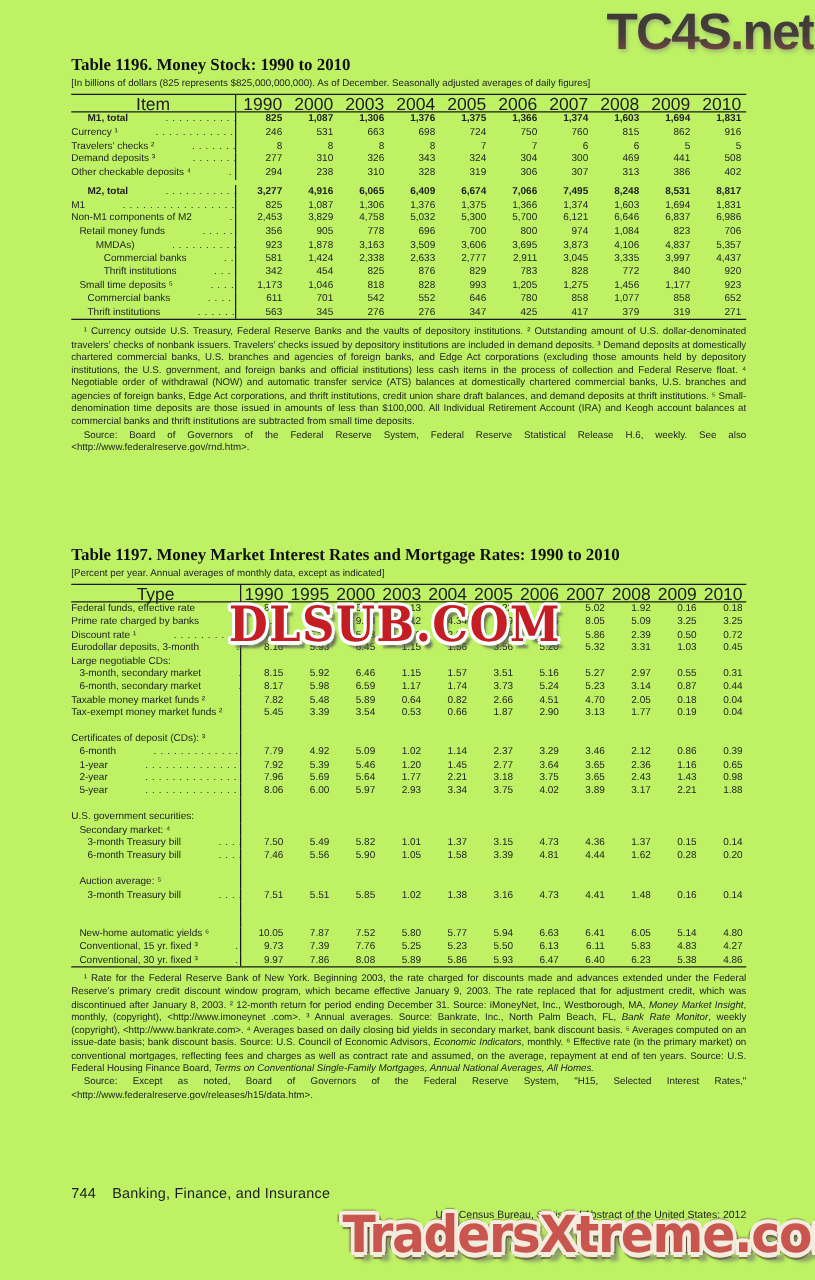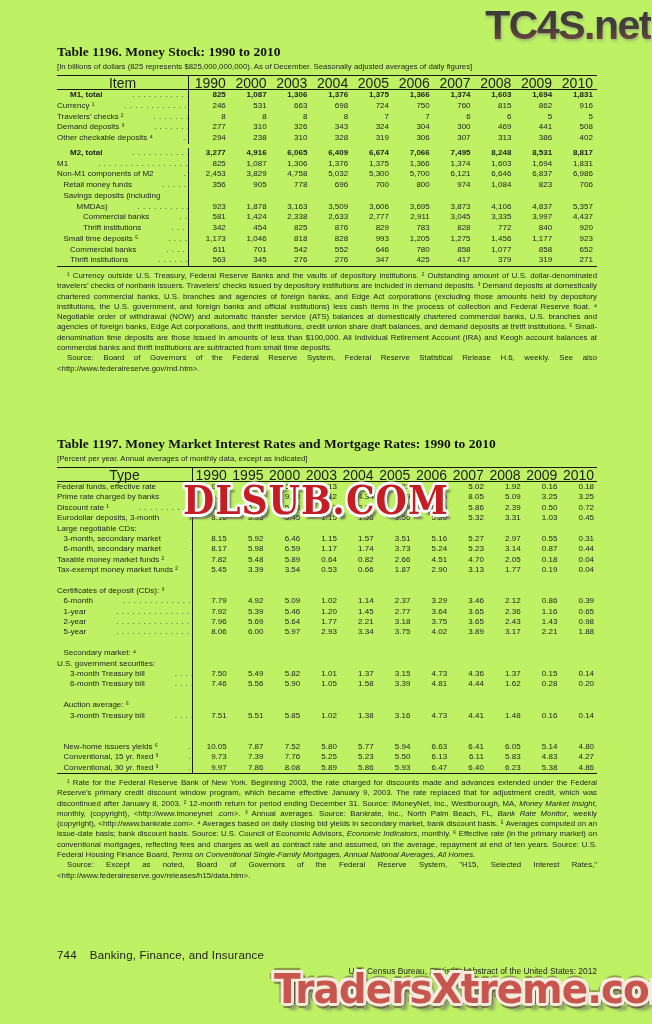--- a/index.html
+++ b/index.html
@@ -259,23 +259,6 @@
         </div>
         <div class="trow">
           <div class="stub">
-            <span class="lbl" style="padding-left: 6.5px;">Savings deposits (including</span>
-          </div>
-          <div class="vals">
-            <span class="c"></span>
-            <span class="c"></span>
-            <span class="c"></span>
-            <span class="c"></span>
-            <span class="c"></span>
-            <span class="c"></span>
-            <span class="c"></span>
-            <span class="c"></span>
-            <span class="c"></span>
-            <span class="c"></span>
-          </div>
-        </div>
-        <div class="trow">
-          <div class="stub">
             <span class="lbl" style="padding-left: 19.5px;">MMDAs)</span>
             <span class="dots"></span>
           </div>

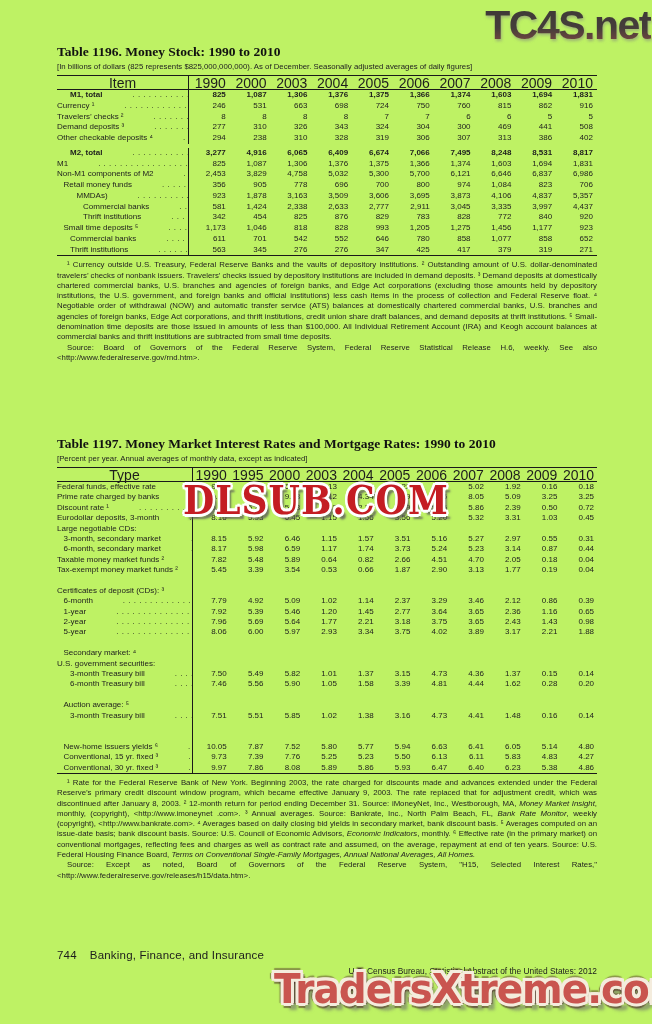--- a/index.html
+++ b/index.html
@@ -688,25 +688,25 @@
         </div>
         <div class="trow">
           <div class="stub">
+            <span class="lbl" style="padding-left: 0px;">U.S. government securities:</span>
+          </div>
+          <div class="vals">
+            <span class="c"></span>
+            <span class="c"></span>
+            <span class="c"></span>
+            <span class="c"></span>
+            <span class="c"></span>
+            <span class="c"></span>
+            <span class="c"></span>
+            <span class="c"></span>
+            <span class="c"></span>
+            <span class="c"></span>
+            <span class="c"></span>
+          </div>
+        </div>
+        <div class="trow">
+          <div class="stub">
             <span class="lbl" style="padding-left: 6.5px;">Secondary market: ⁴</span>
-          </div>
-          <div class="vals">
-            <span class="c"></span>
-            <span class="c"></span>
-            <span class="c"></span>
-            <span class="c"></span>
-            <span class="c"></span>
-            <span class="c"></span>
-            <span class="c"></span>
-            <span class="c"></span>
-            <span class="c"></span>
-            <span class="c"></span>
-            <span class="c"></span>
-          </div>
-        </div>
-        <div class="trow">
-          <div class="stub">
-            <span class="lbl" style="padding-left: 0px;">U.S. government securities:</span>
           </div>
           <div class="vals">
             <span class="c"></span>

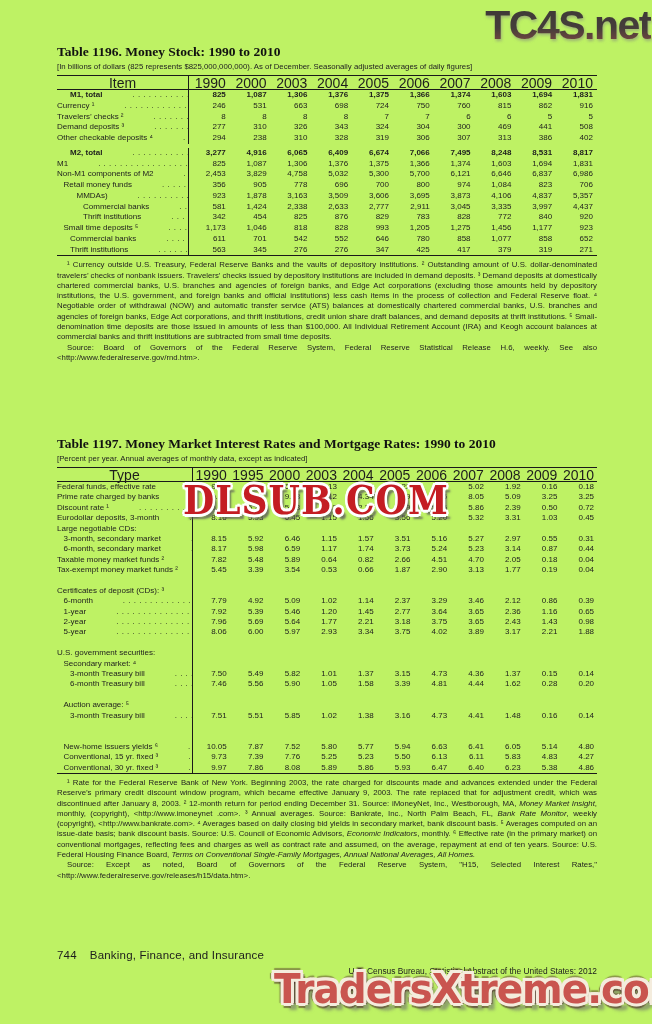--- a/index.html
+++ b/index.html
@@ -849,7 +849,7 @@
         </div>
         <div class="trow">
           <div class="stub">
-            <span class="lbl" style="padding-left: 6.5px;">New-home issuers yields ⁶</span>
+            <span class="lbl" style="padding-left: 6.5px;">New-home automatic yields ⁶</span>
             <span class="dots"></span>
           </div>
           <div class="vals">

